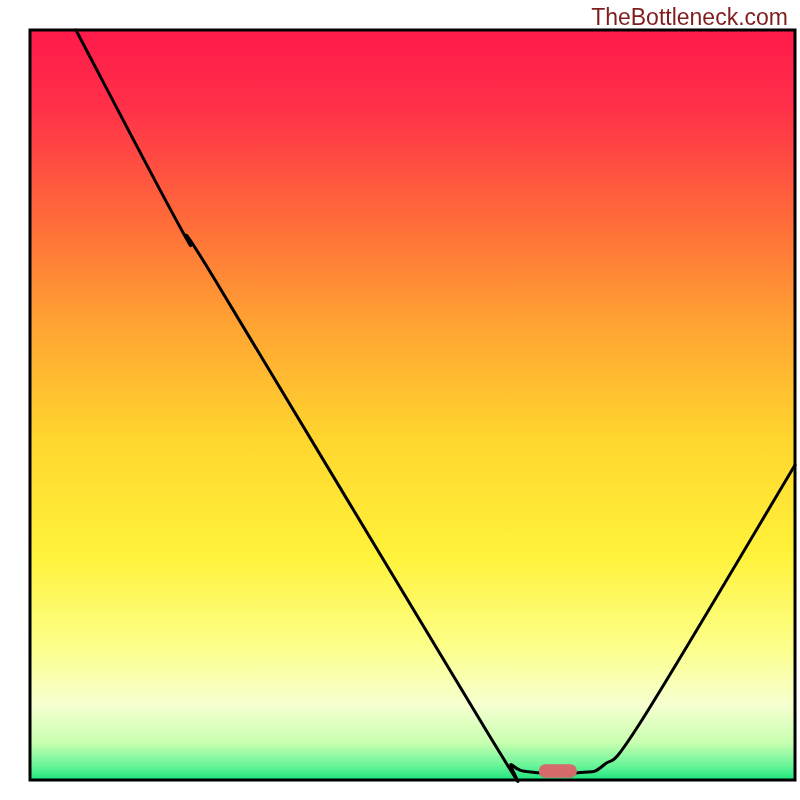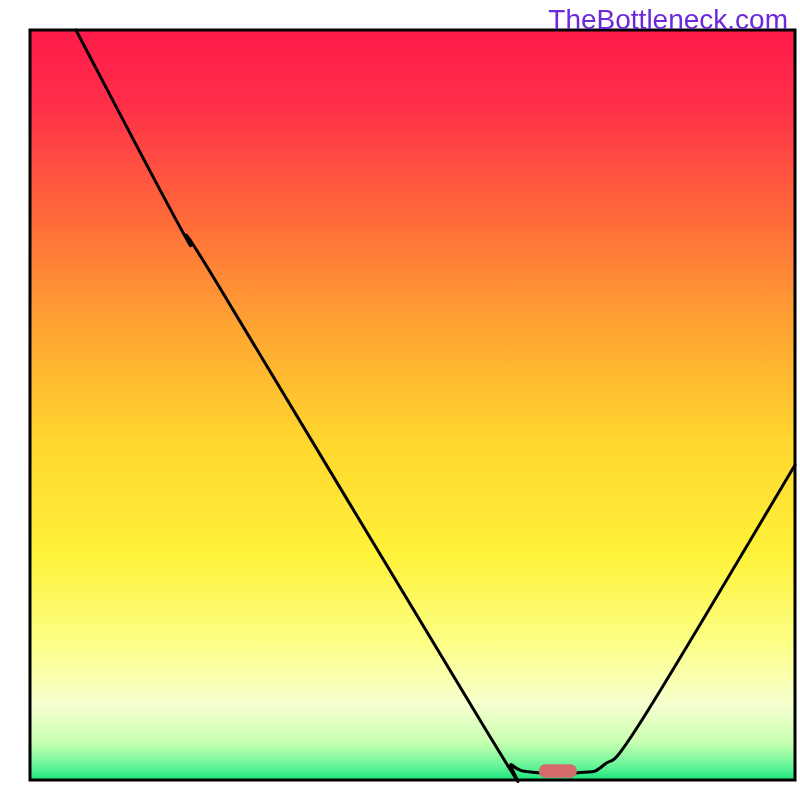--- a/index.html
+++ b/index.html
@@ -19,8 +19,8 @@
     position: absolute;
     top: 4px;
     right: 12px;
-    font-size: 28px;
-    color: #6d28d9;
+    font-size: 23px;
+    color: #7f1d1d;
     font-weight: 500;
     z-index: 10;
   }

